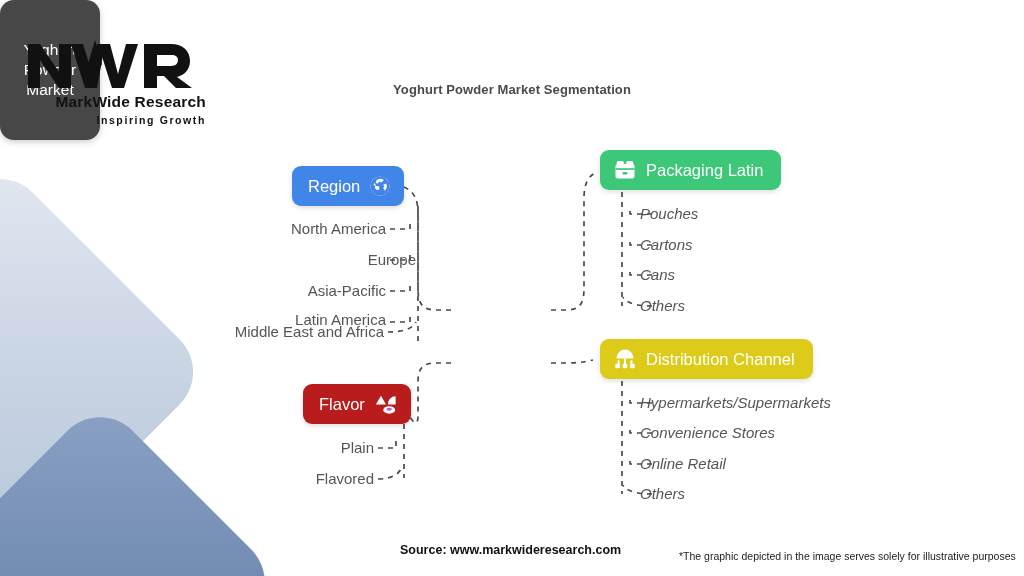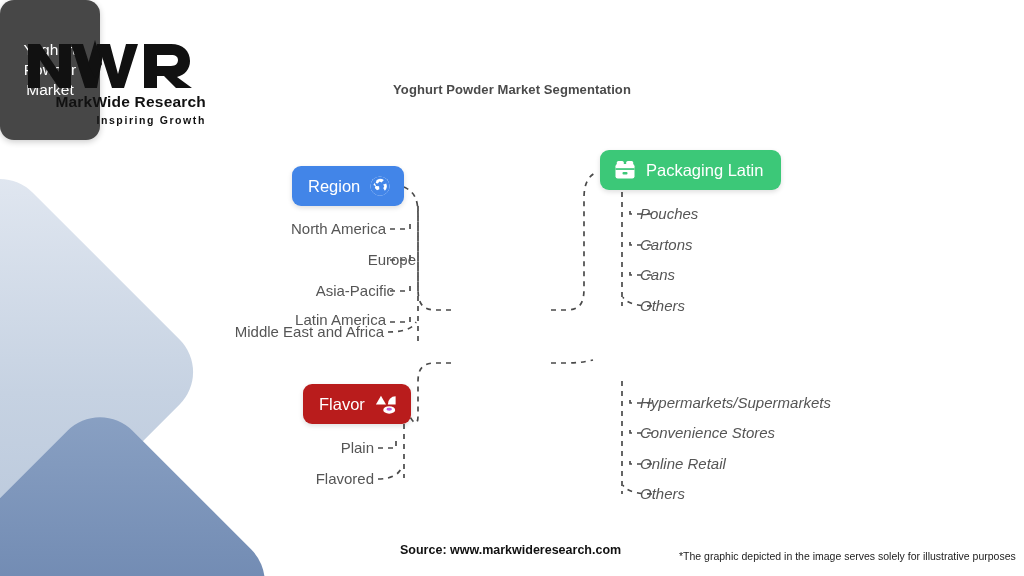--- a/index.html
+++ b/index.html
@@ -202,7 +202,7 @@
 
   <div class="leaf left" style="left:0;top:220px;width:386px;">North America</div>
   <div class="leaf left" style="left:0;top:251px;width:386px;margin-left:30px;">Europe</div>
-  <div class="leaf left" style="left:8px;top:282px;width:386px;">Asia-Pacific</div>
+  <div class="leaf left" style="left:0;top:282px;width:386px;">Asia-Pacific</div>
   <div class="leaf left" style="left:0;top:311px;width:386px;">Latin America</div>
   <div class="leaf left" style="left:0;top:323px;width:384px;">Middle East and Africa</div>
 

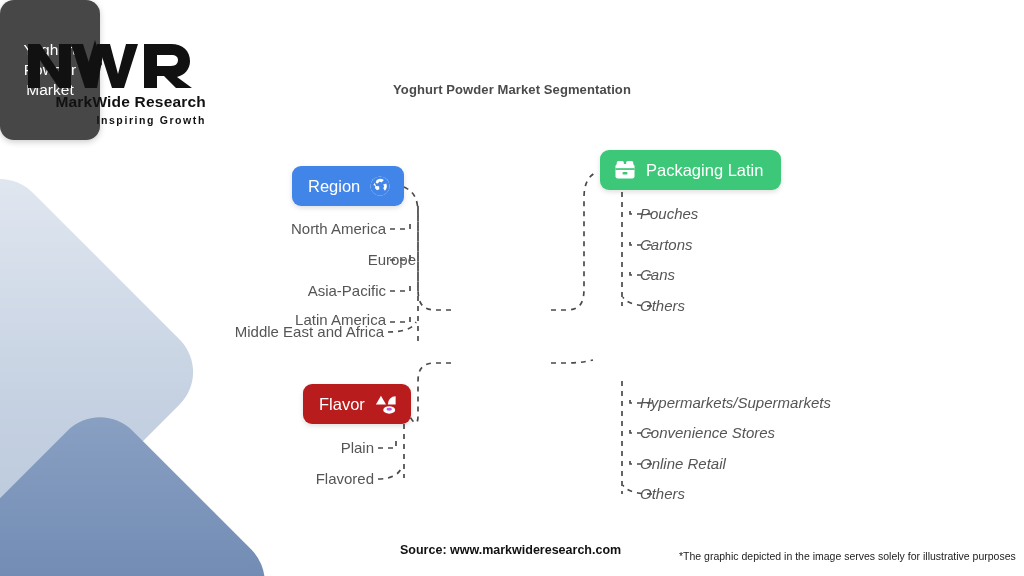--- a/index.html
+++ b/index.html
@@ -199,6 +199,21 @@
     <span class="label">Packaging Latin</span>
   </div>
 
+  <div class="node" id="node-distribution">
+    <span class="ic">
+      <svg width="24" height="24" viewBox="0 0 24 24">
+        <path d="M12 2.5 A8.2 8.2 0 0 0 3.8 10.7 L20.2 10.7 A8.2 8.2 0 0 0 12 2.5 Z" fill="#fff"></path>
+        <rect x="3.5" y="9.3" width="17" height="2.3" rx="1.1" fill="#fff"></rect>
+        <rect x="11" y="11.8" width="2" height="5.2" fill="#fff"></rect>
+        <rect x="4.6" y="13.4" width="2" height="3.6" fill="#fff"></rect>
+        <rect x="17.4" y="13.4" width="2" height="3.6" fill="#fff"></rect>
+        <rect x="2.3" y="16.8" width="4.6" height="4.4" rx="1" fill="#fff"></rect>
+        <rect x="9.7" y="16.8" width="4.6" height="4.4" rx="1" fill="#fff"></rect>
+        <rect x="17.1" y="16.8" width="4.6" height="4.4" rx="1" fill="#fff"></rect>
+      </svg>
+    </span>
+    <span class="label">Distribution Channel</span>
+  </div>
 
   <div class="leaf left" style="left:0;top:220px;width:386px;">North America</div>
   <div class="leaf left" style="left:0;top:251px;width:386px;margin-left:30px;">Europe</div>

